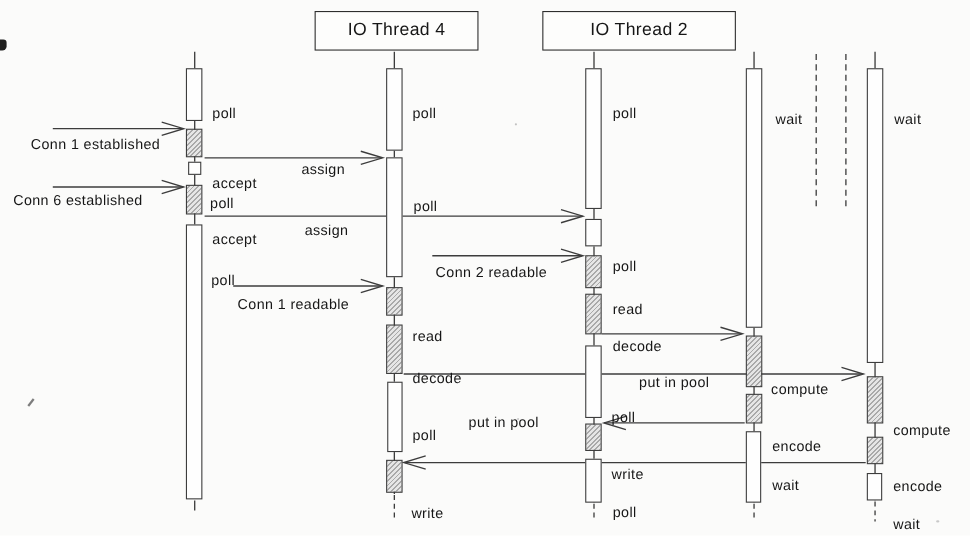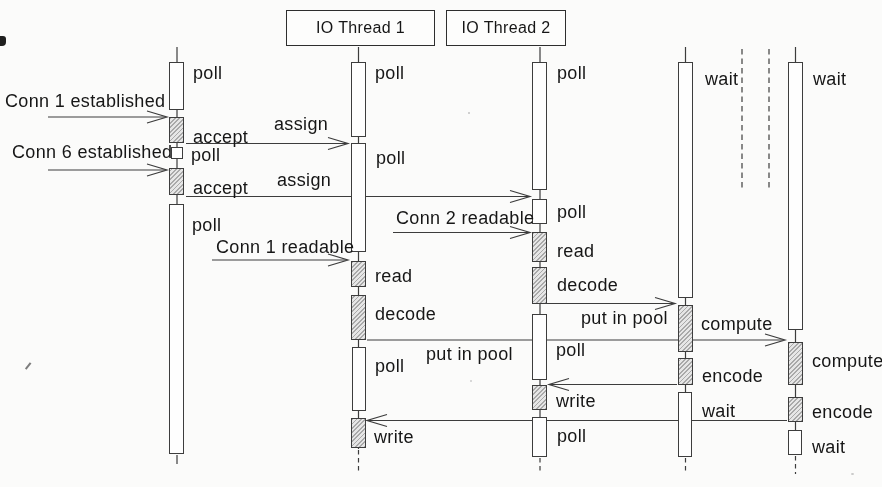--- a/index.html
+++ b/index.html
@@ -92,7 +92,7 @@
   </svg>
 
   <div class="hdr" style="left:286px;top:10px;width:149px;height:36px">
-    <span>IO Thread 1</span>
+    <span>IO Thread 4</span>
   </div>
   <div class="hdr" style="left:446px;top:10px;width:120px;height:36px">
     <span>IO Thread 2</span>

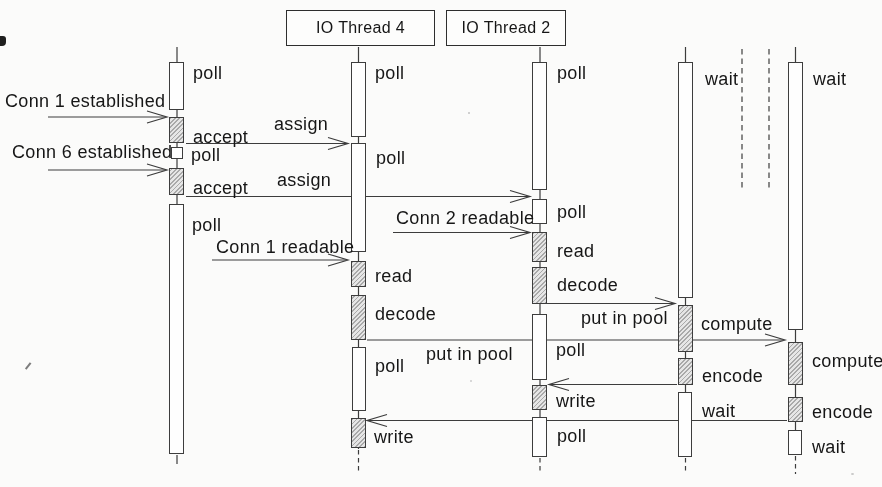--- a/index.html
+++ b/index.html
@@ -94,7 +94,7 @@
   <div class="hdr" style="left:286px;top:10px;width:149px;height:36px">
     <span>IO Thread 4</span>
   </div>
-  <div class="hdr" style="left:446px;top:10px;width:120px;height:36px">
+  <div class="hdr" style="left:493px;top:10px;width:176px;height:36px">
     <span>IO Thread 2</span>
   </div>
 

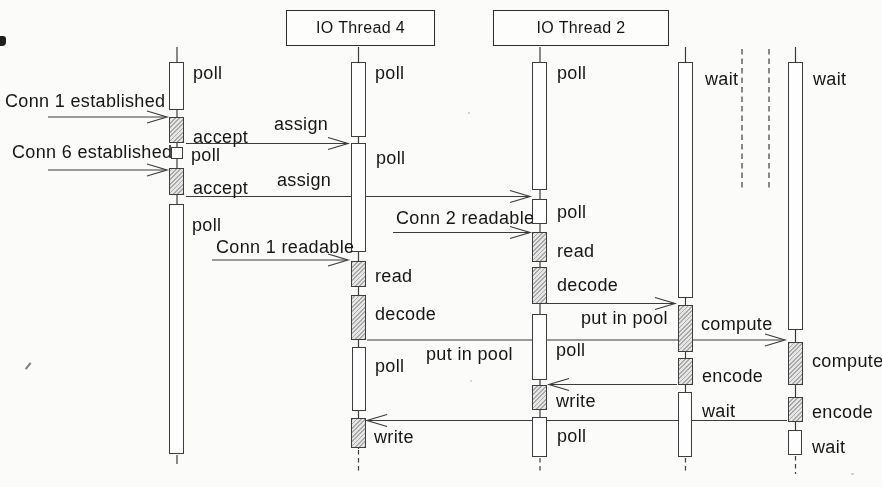--- a/index.html
+++ b/index.html
@@ -22,8 +22,8 @@
       #a9a9a9 0px, #a9a9a9 1.2px, #e6e6e6 1.2px, #e6e6e6 3.1px);
   }
   .lbl {
-    position:absolute; z-index:3; font-size:18px; letter-spacing:.35px;
-    line-height:1.05; white-space:nowrap;
+    position:absolute; z-index:3; font-size:13px; letter-spacing:.35px;
+    line-height:1.05; white-space:nowrap;margin-top:32px;
   }
   .artifact { position:absolute; z-index:4; }
 </style>

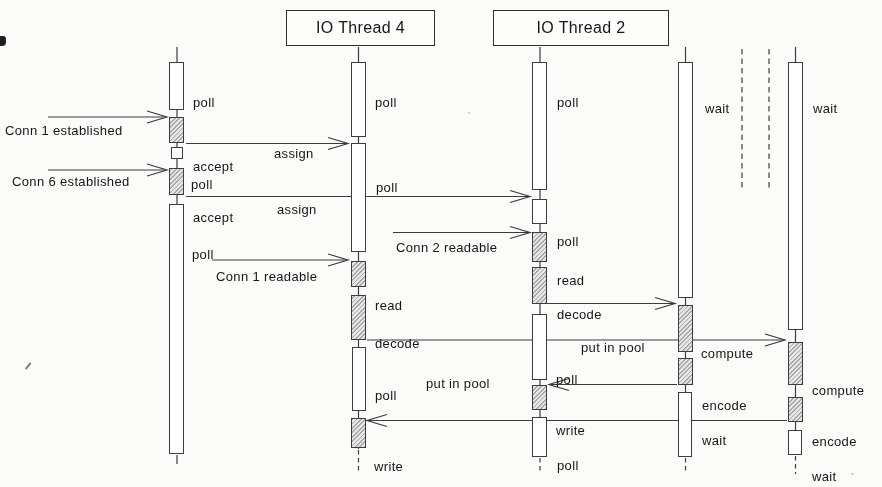--- a/index.html
+++ b/index.html
@@ -160,7 +160,7 @@
   <div class="lbl" style="left:812px;top:403px">encode</div>
   <div class="lbl" style="left:812px;top:438px">wait</div>
 
-  <div class="lbl" style="left:5px;top:92px">Conn 1 established</div>
+  <div class="lbl" style="left:28px;top:92px">Conn 1 established</div>
   <div class="lbl" style="left:12px;top:143px">Conn 6 established</div>
   <div class="lbl" style="left:274px;top:115px">assign</div>
   <div class="lbl" style="left:277px;top:171px">assign</div>

